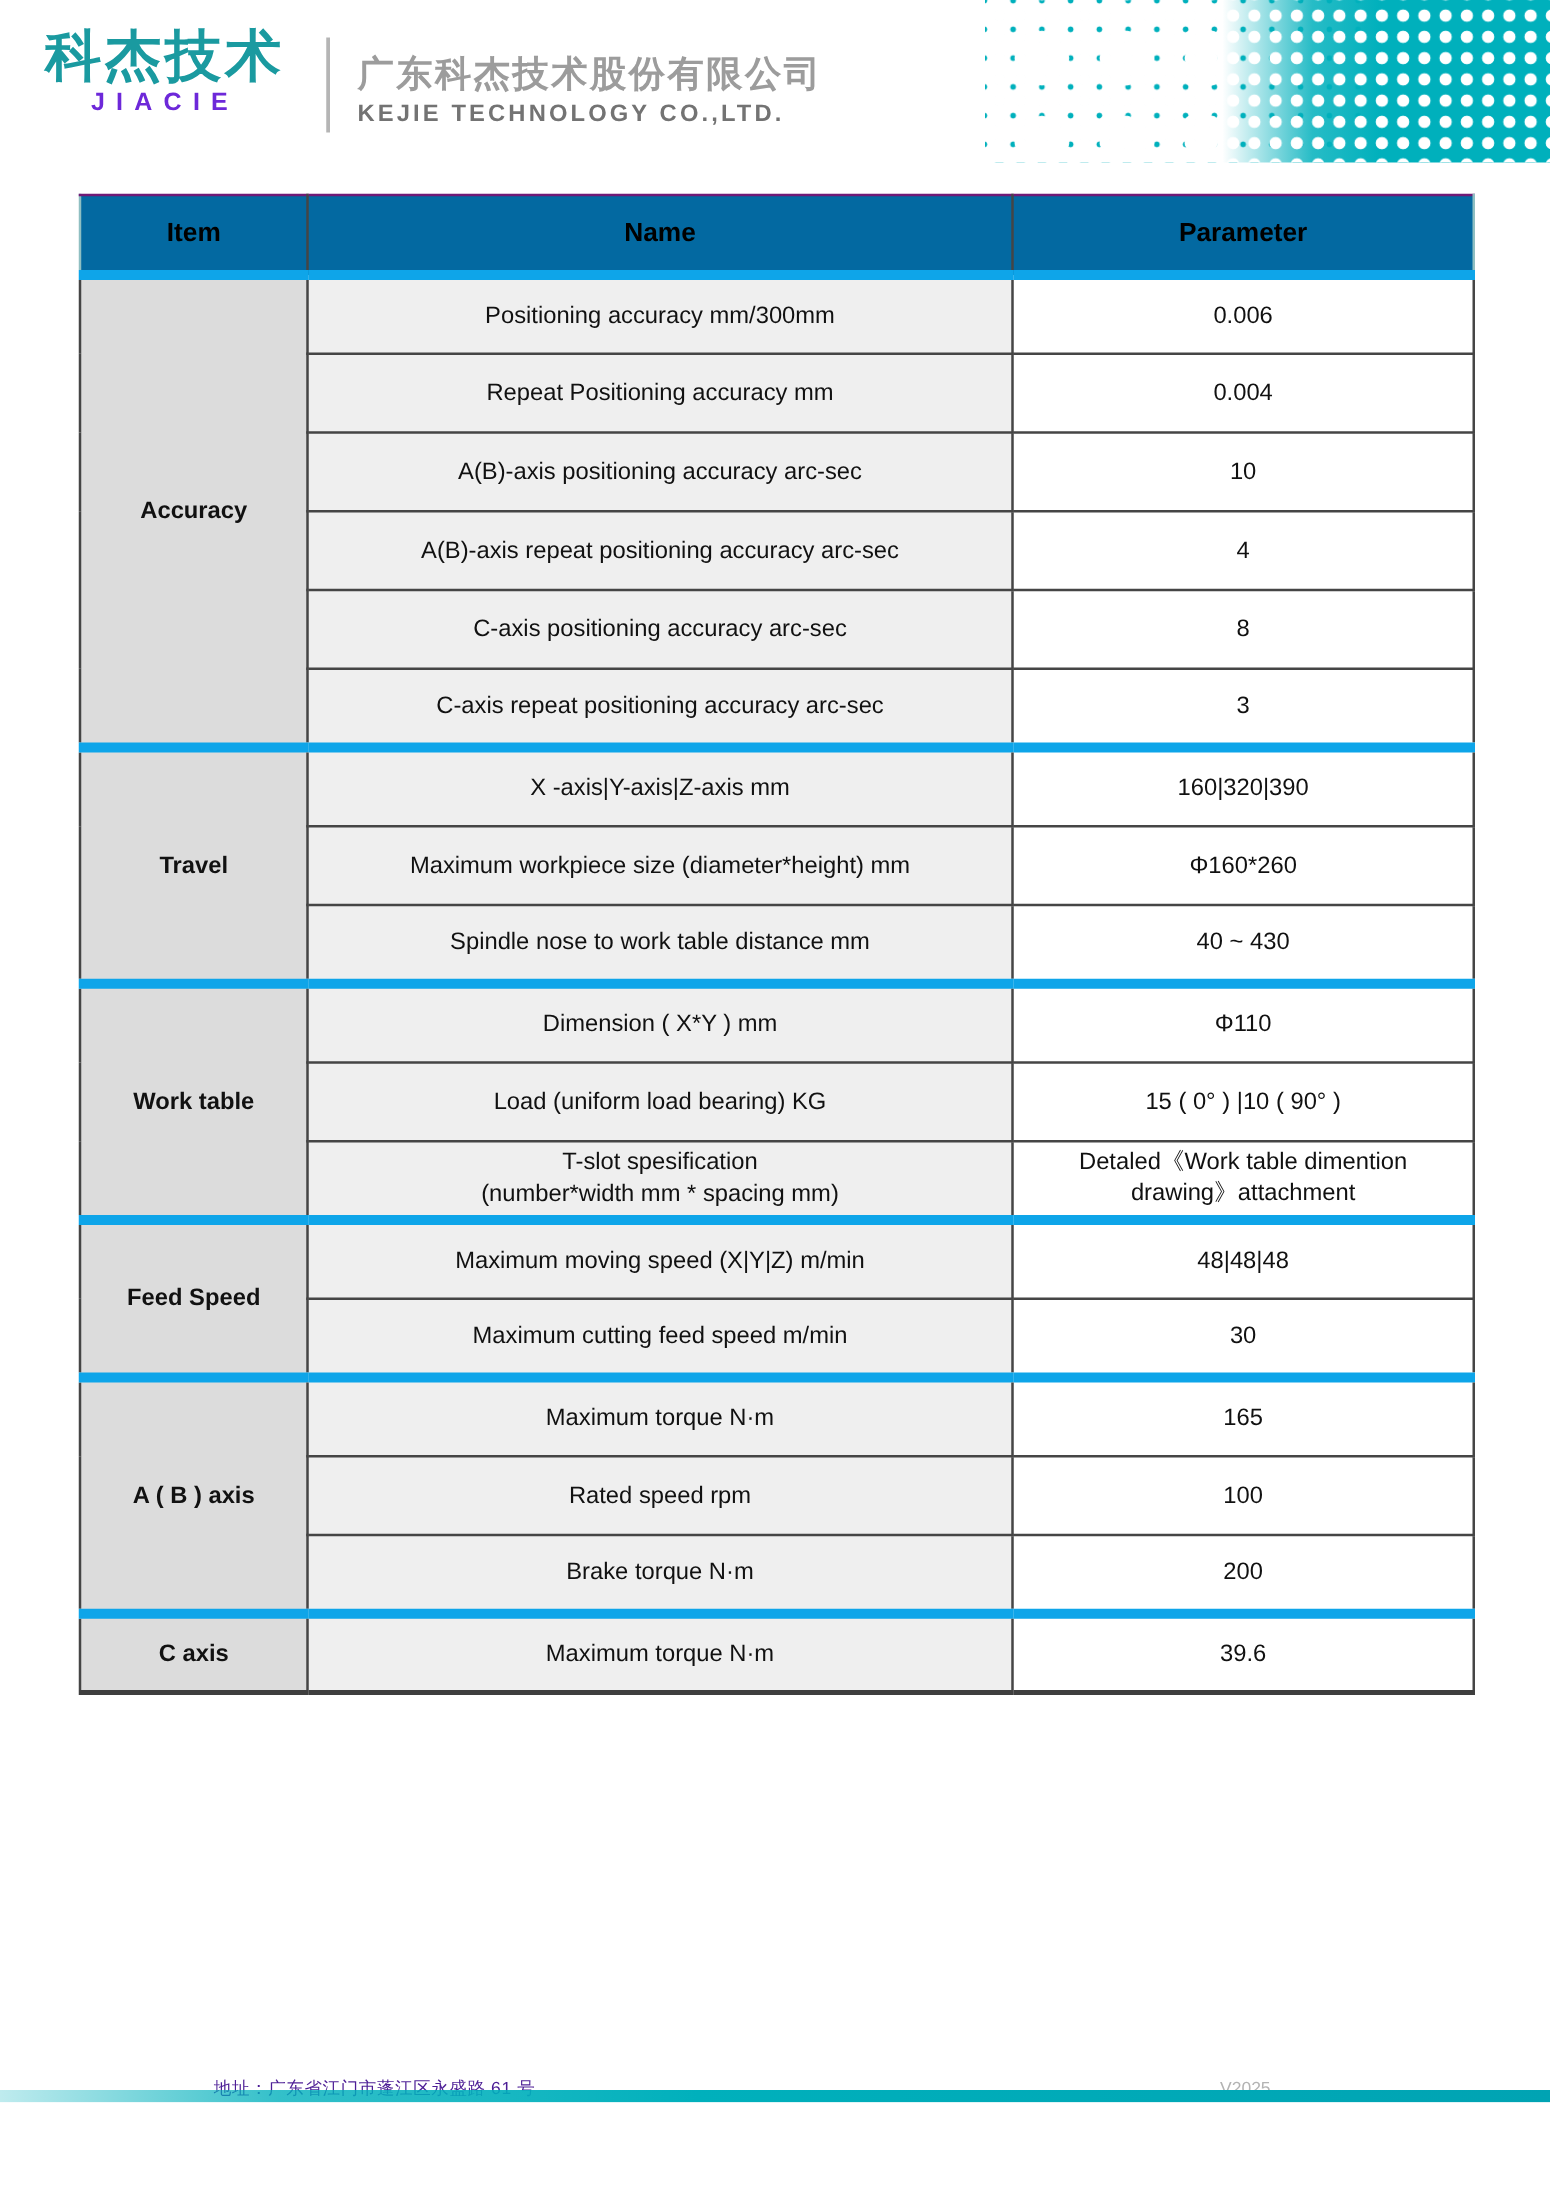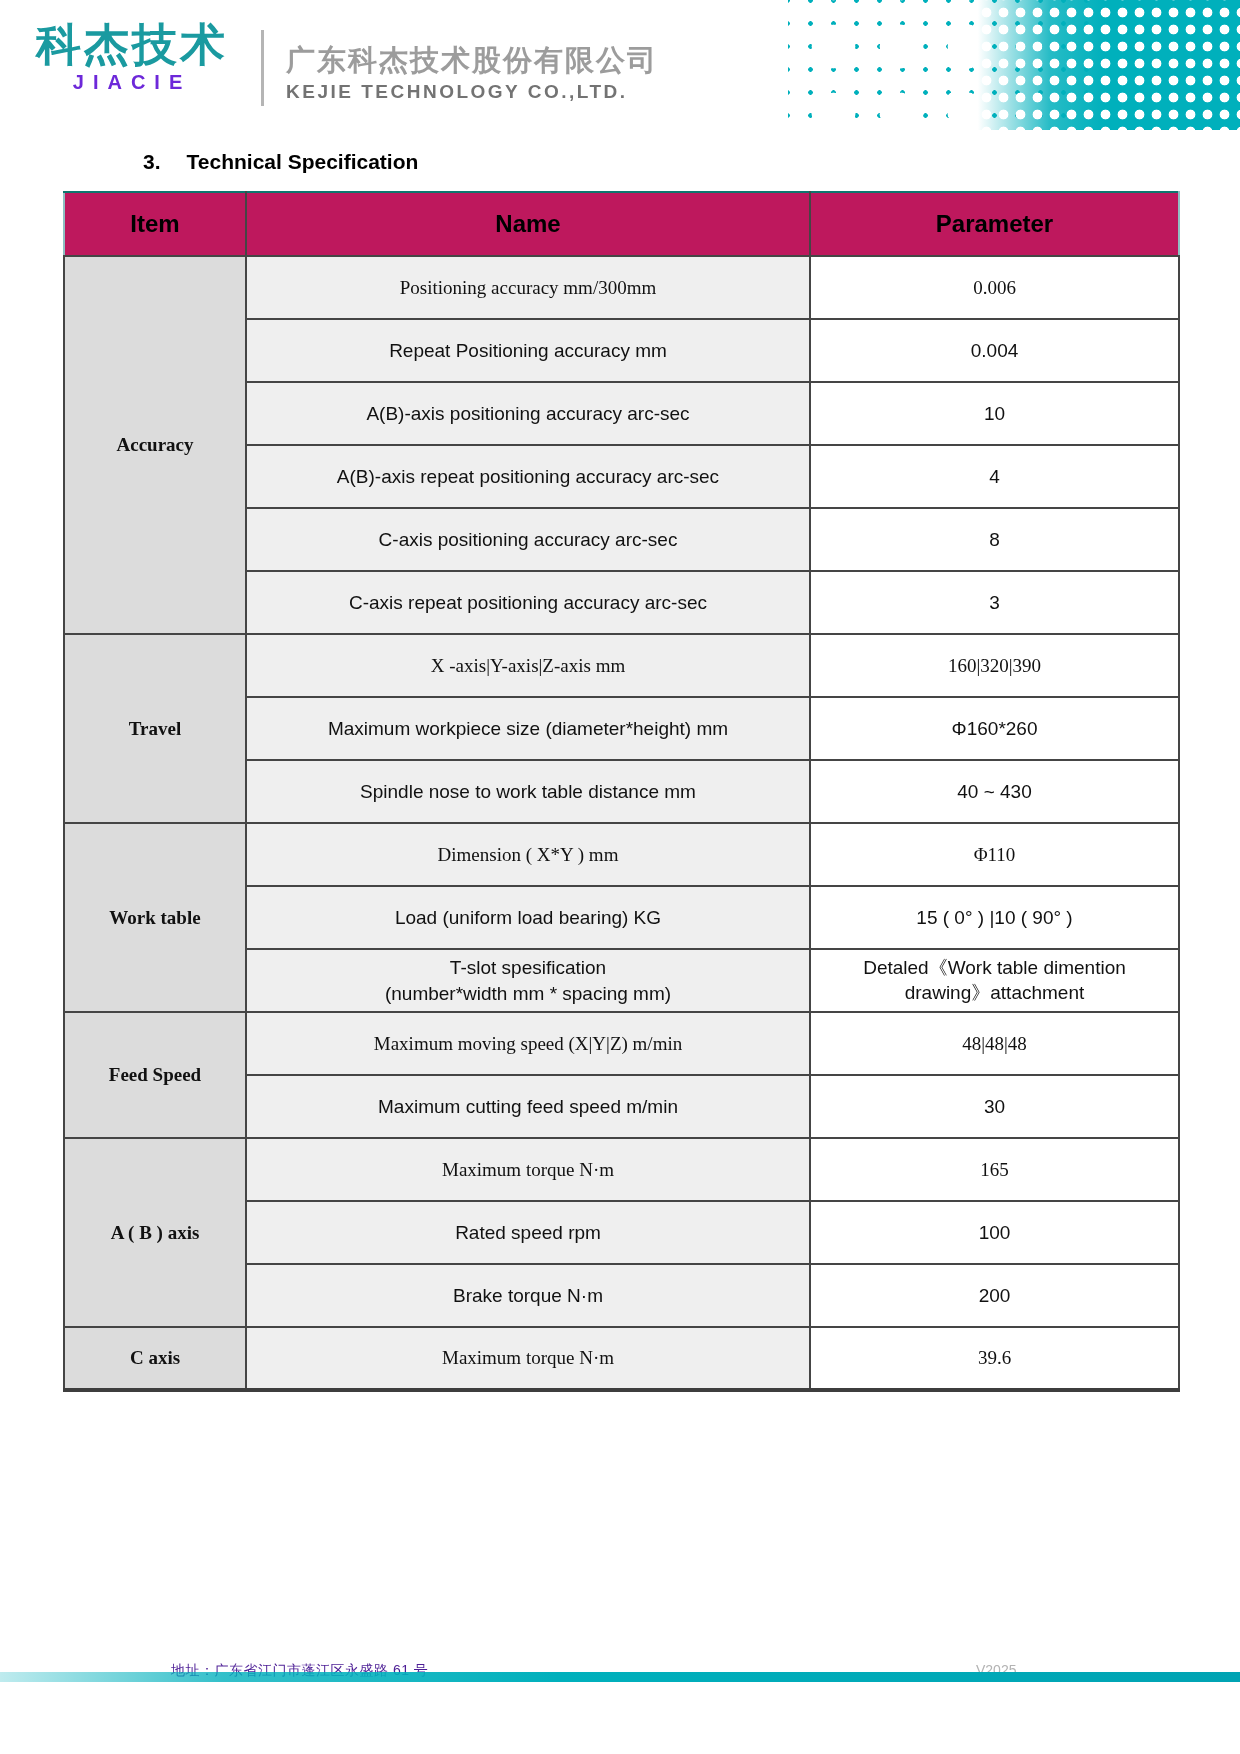--- a/index.html
+++ b/index.html
@@ -189,9 +189,6 @@
     <div class="halftone"></div>
   </div>
 
-  <div class="section-title">
-    <span class="num">3.</span><span>Technical Specification</span>
-  </div>
 
   <table class="spec">
     <colgroup>

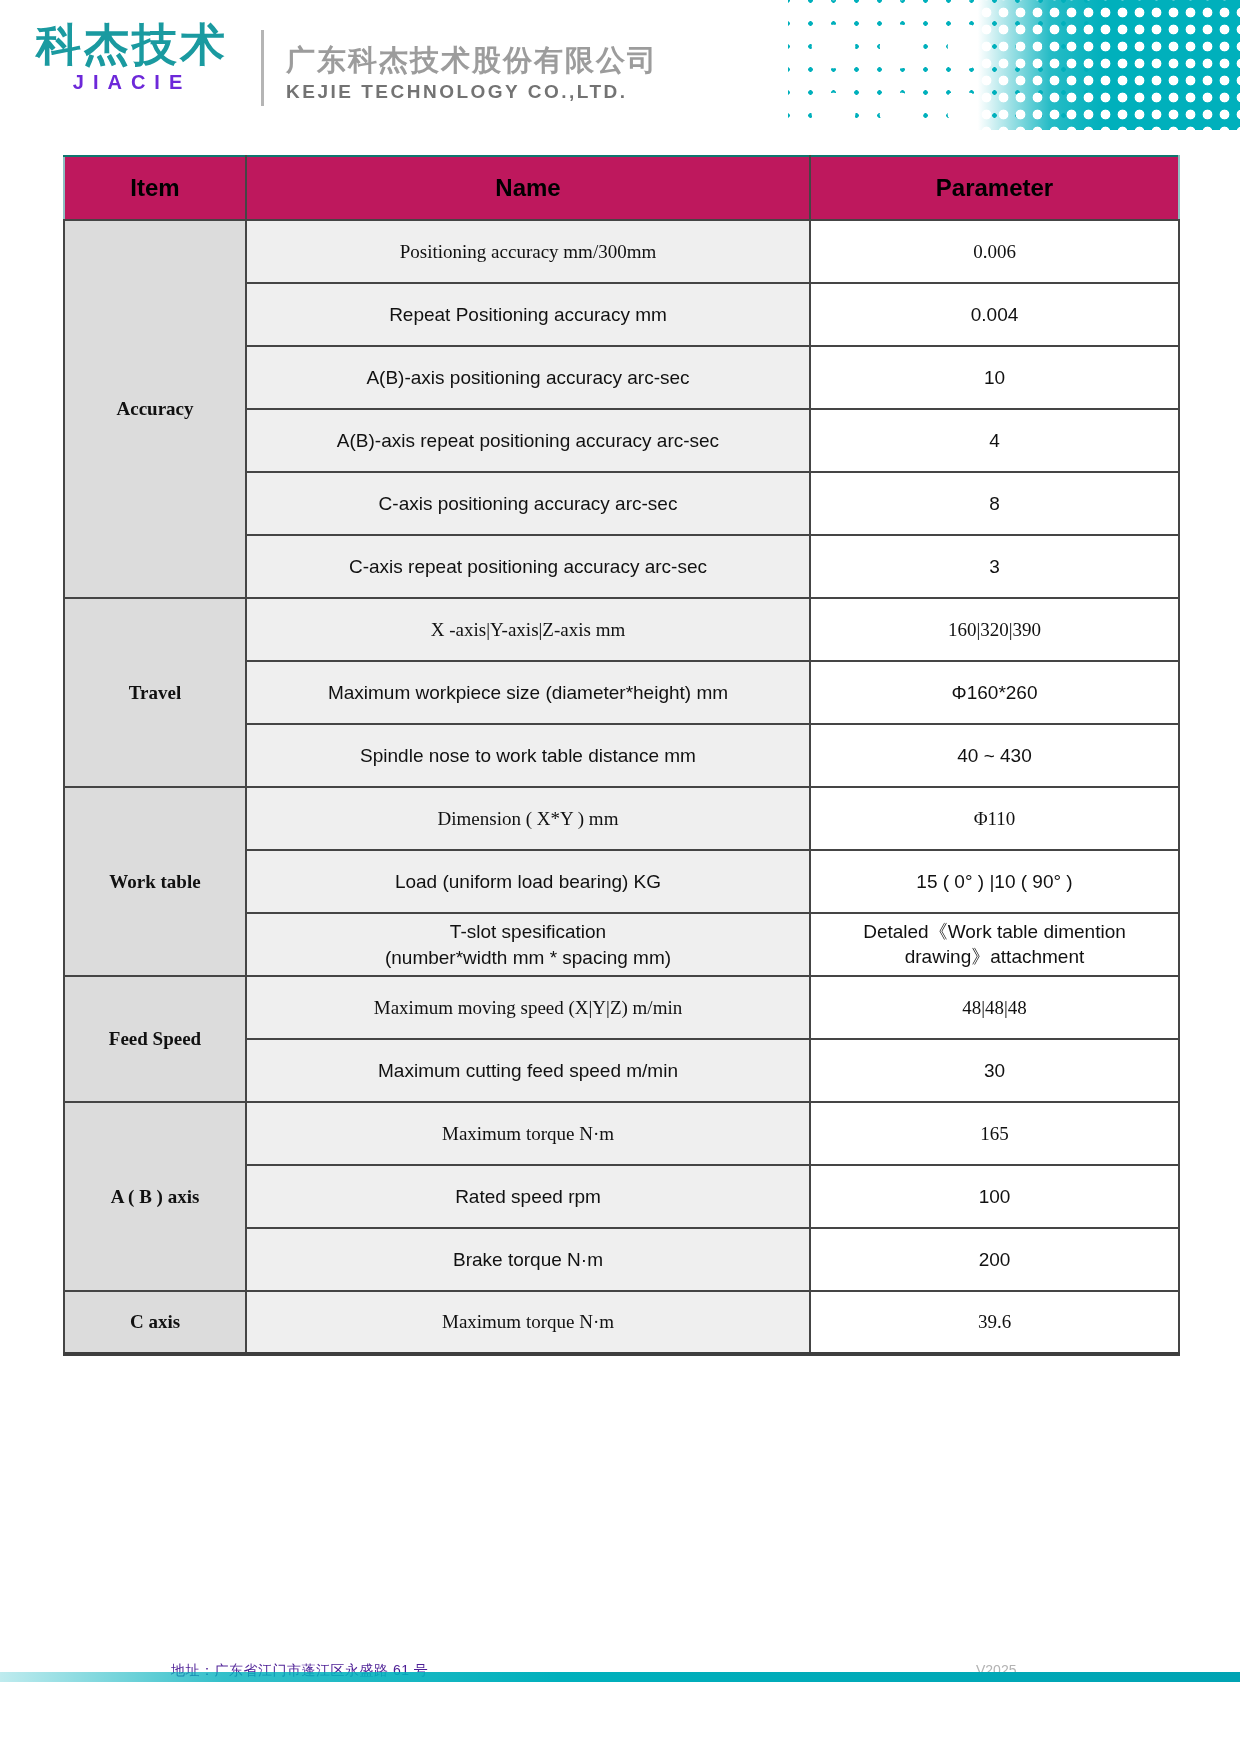--- a/index.html
+++ b/index.html
@@ -112,12 +112,12 @@
     vertical-align: middle;
   }
   table.spec th {
-    background: #be185d;
+    background: #0369a1;
     height: 64px;
-    font-size: 24px;
+    font-size: 21px;
     font-weight: bold;
     color: #000000;
-    border-top: 2px solid #0f766e;
+    border-top: 2px solid #701a75;
     border-left-color: #8fbfc2;
     border-right-color: #454545;
   }

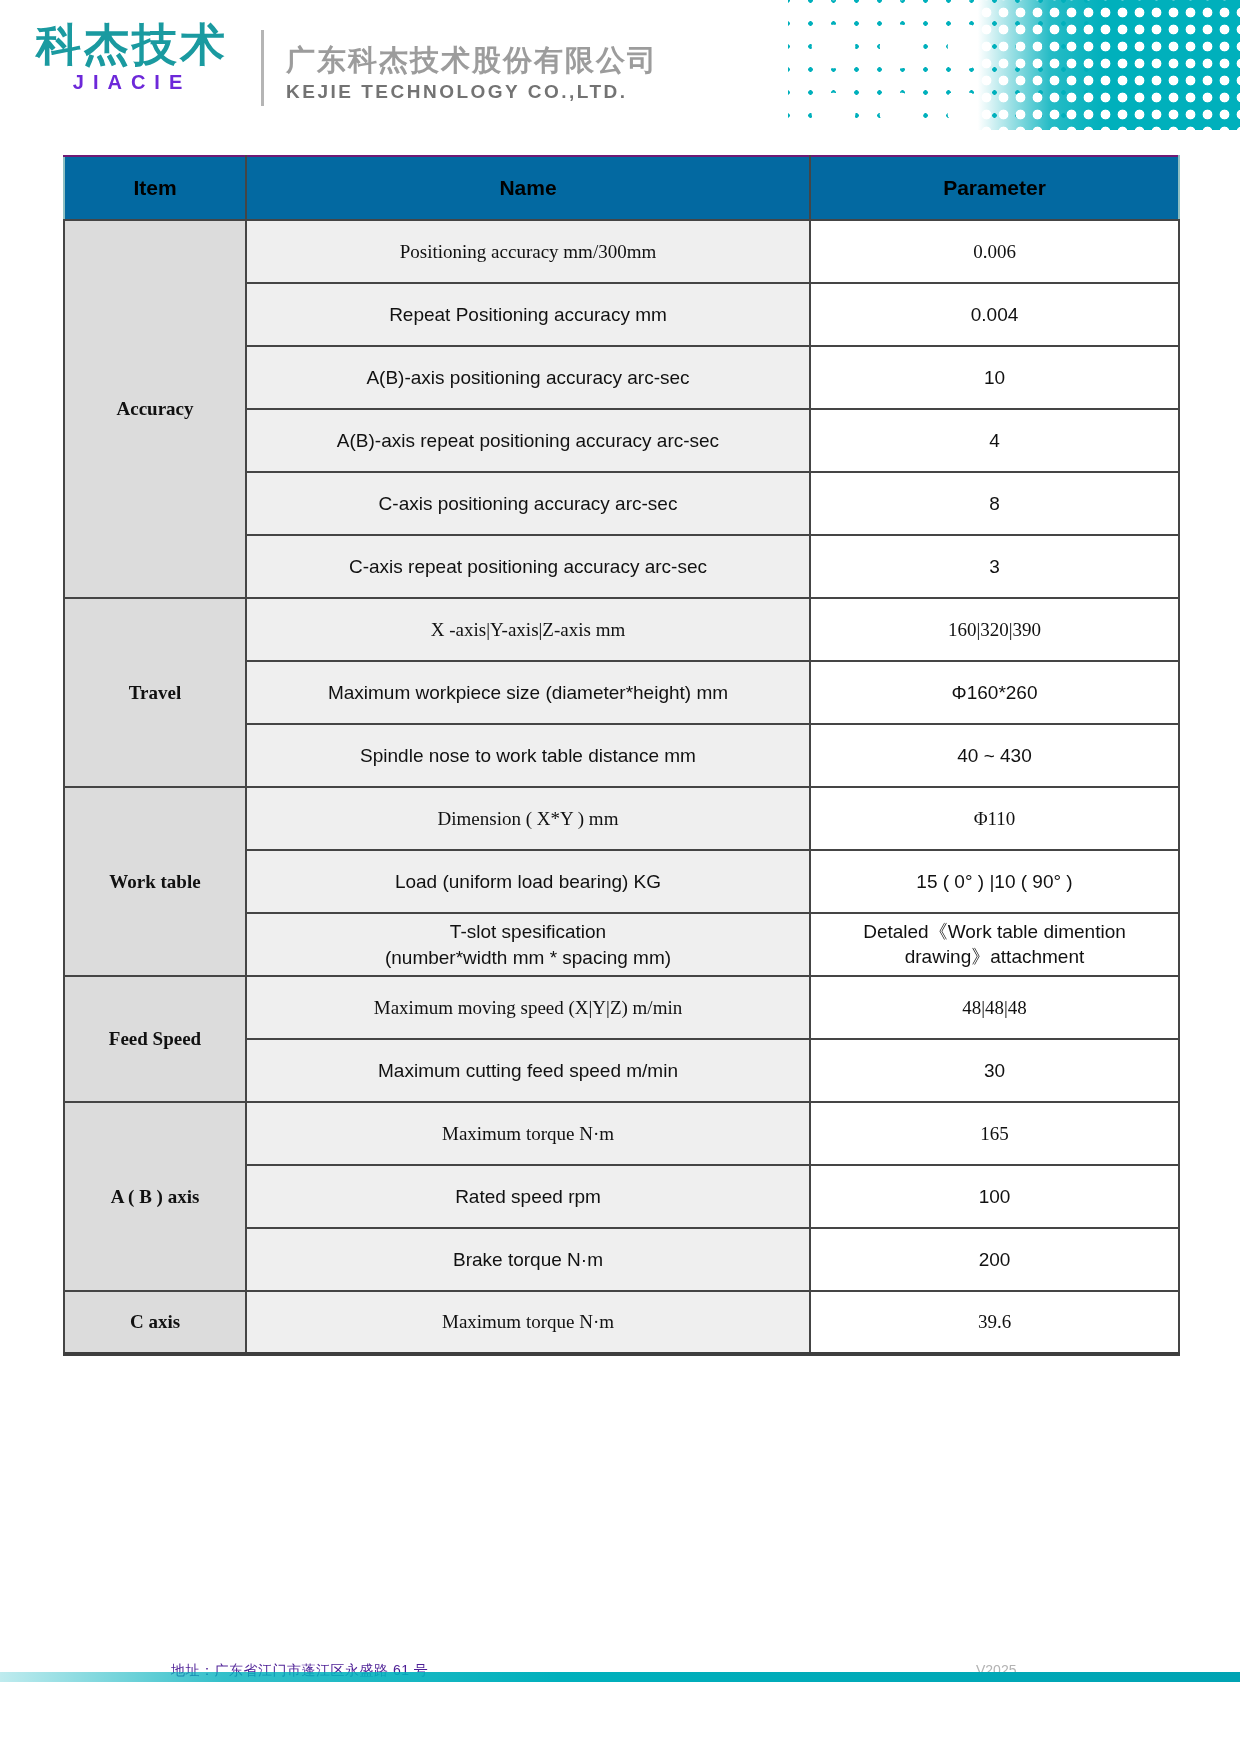--- a/index.html
+++ b/index.html
@@ -143,7 +143,7 @@
     padding: 2px 10px 2px 10px;
     line-height: 1.3;
   }
-  tr.gsep td { border-top: 2px solid #0ea5e9; font-family: Liberation Serif, serif; }
+  tr.gsep td { border-top: 8px solid #0ea5e9; }
   table.spec tbody tr:last-child td { border-bottom: 4px solid #3e3e3e; }
 
   

